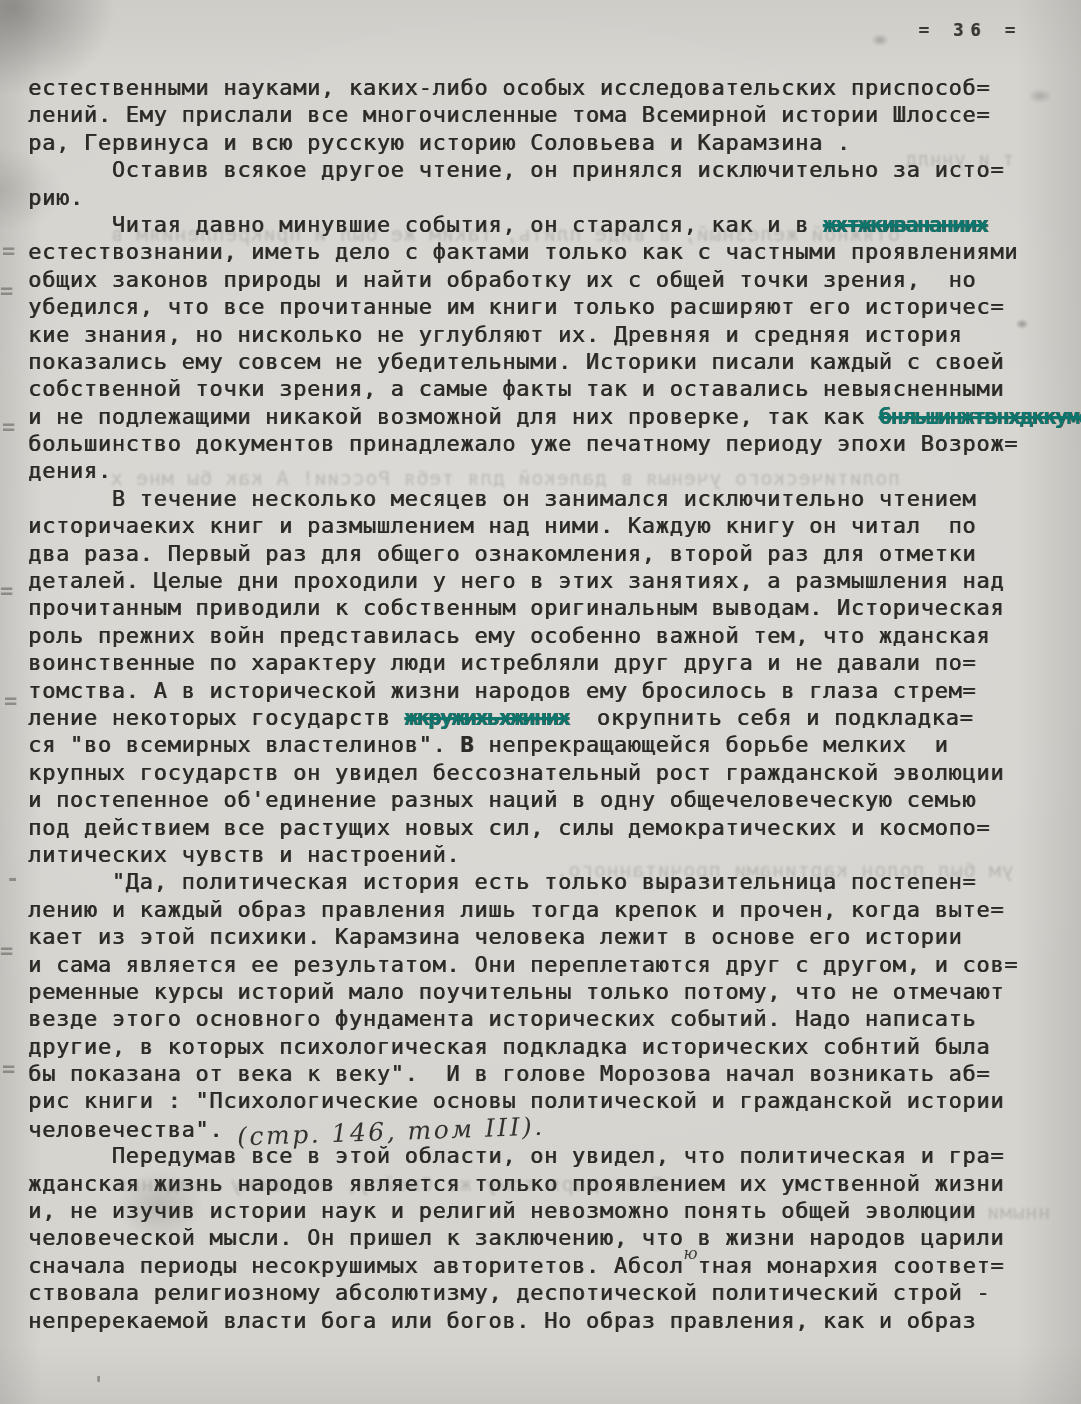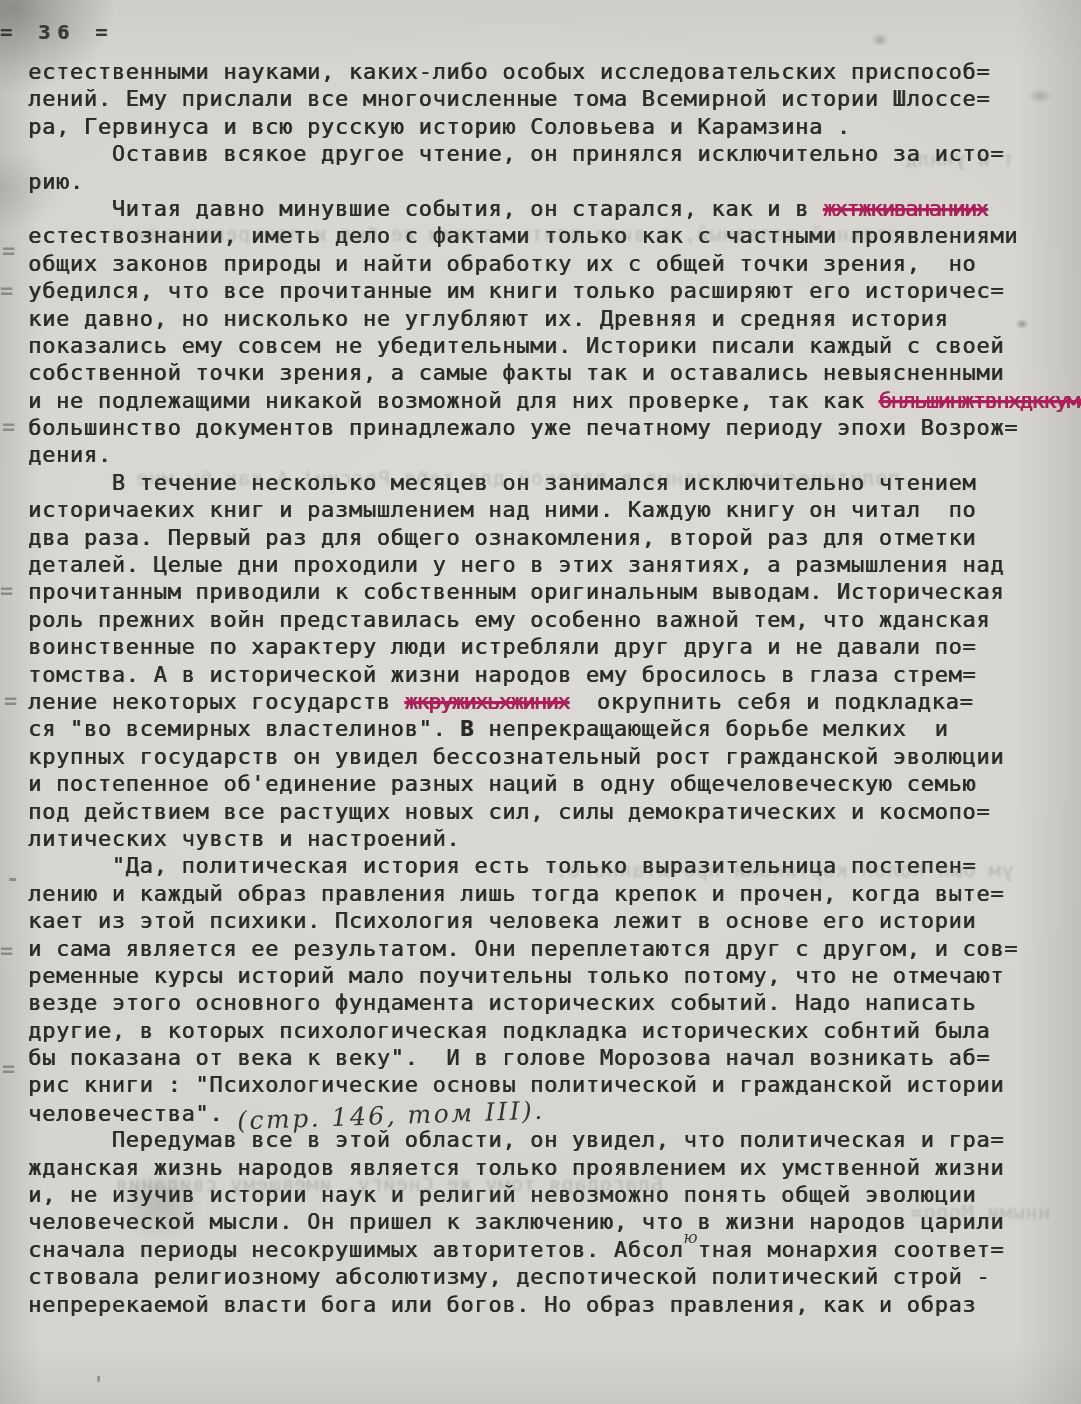--- a/index.html
+++ b/index.html
@@ -25,9 +25,9 @@
     pointer-events:none;
   }
   .page-number{
-    position:absolute;top:20px;left:0;width:994px;text-align:left;
-    font-size:20px;font-weight:bold;letter-spacing:7px;
-    color:#3a3934;text-shadow:0.8px 0 0 rgba(58,57,52,.7);
+    position:absolute;top:20px;left:0;width:994px;text-align:right;
+    font-size:17px;font-weight:bold;letter-spacing:7px;
+    color:#3a3934;text-shadow:0.8px 0 0 rgba(58,57,52,.7);padding-left:28px;
   }
   .text-block{
     position:absolute;left:28px;top:58px;width:1030px;

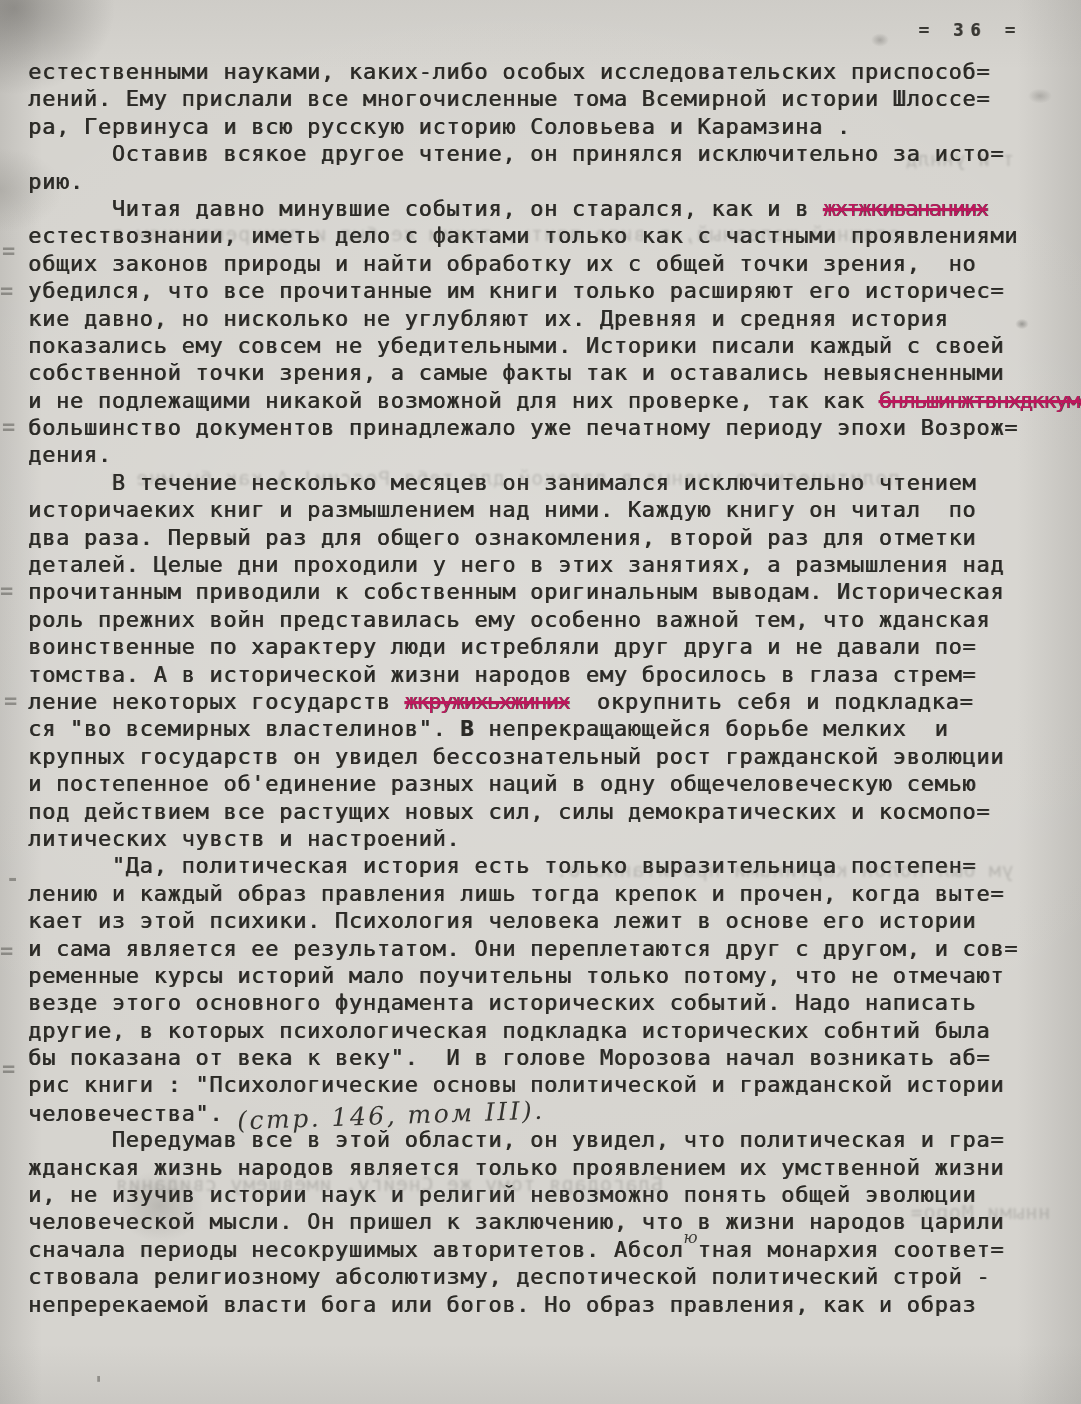--- a/index.html
+++ b/index.html
@@ -30,7 +30,7 @@
     color:#3a3934;text-shadow:0.8px 0 0 rgba(58,57,52,.7);padding-left:28px;
   }
   .text-block{
-    position:absolute;left:28px;top:58px;width:1030px;
+    position:absolute;left:28px;top:74px;width:1030px;
     color:var(--ink,#2b2a26);
   }
   .line{

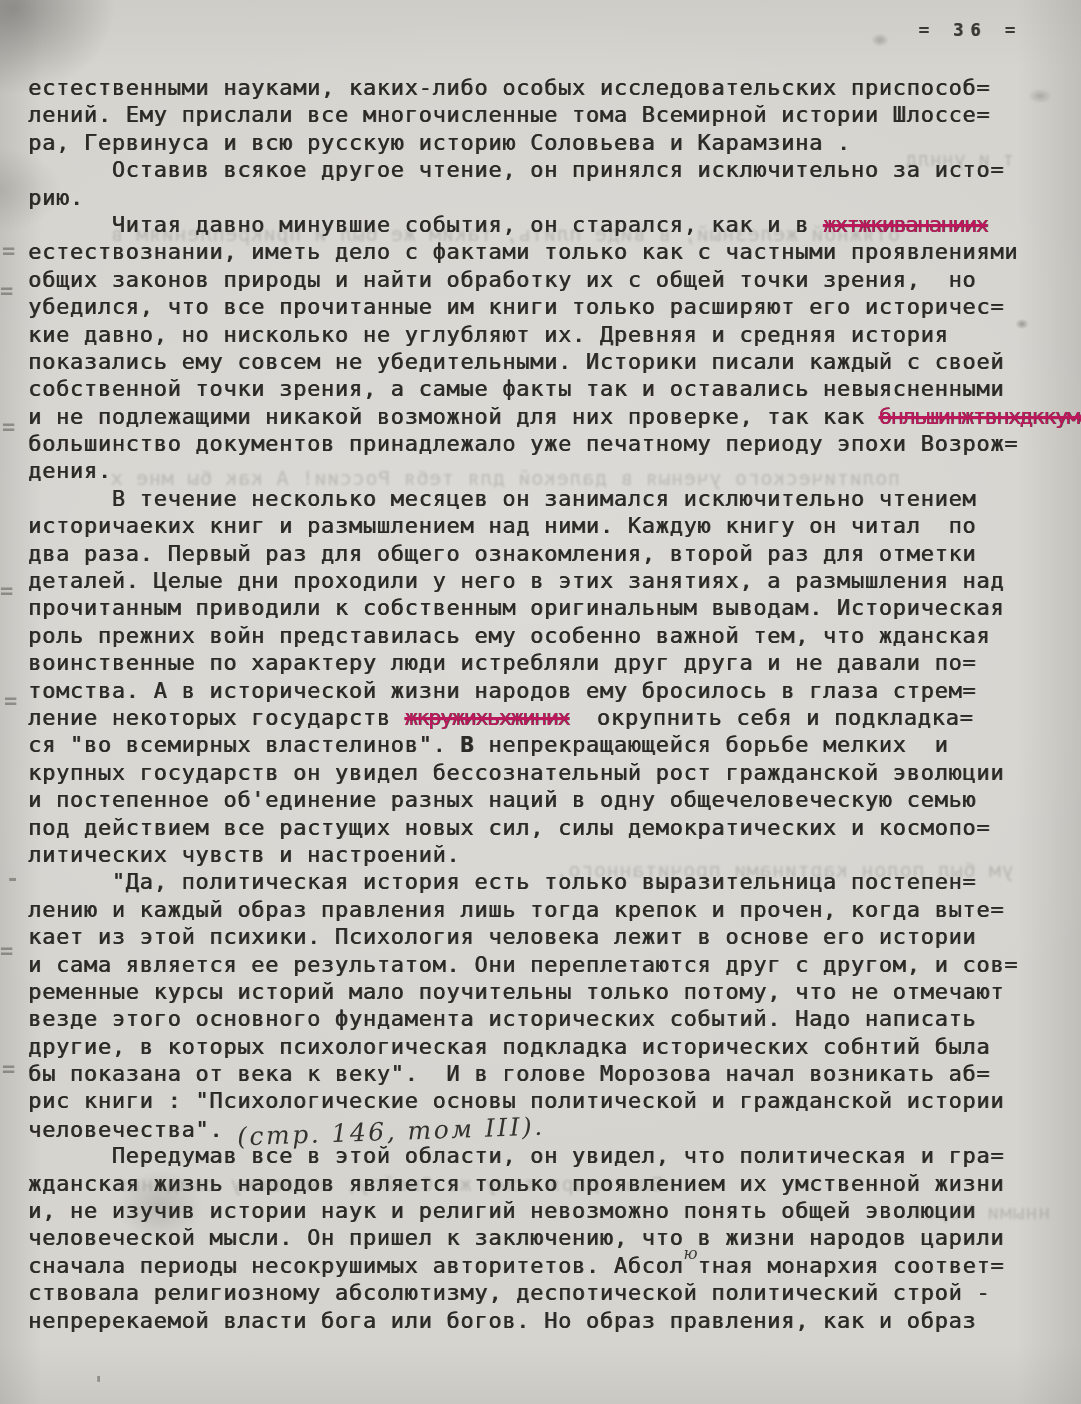--- a/index.html
+++ b/index.html
@@ -40,7 +40,7 @@
   }
   .strike{
     text-decoration:line-through;text-decoration-thickness:2.5px;
-    font-weight:normal;letter-spacing:-1.5px;color:#be185d;
+    font-weight:bold;letter-spacing:-1.5px;color:#0f766e;
   }
   .bold{font-weight:bold;}
   .handwritten{

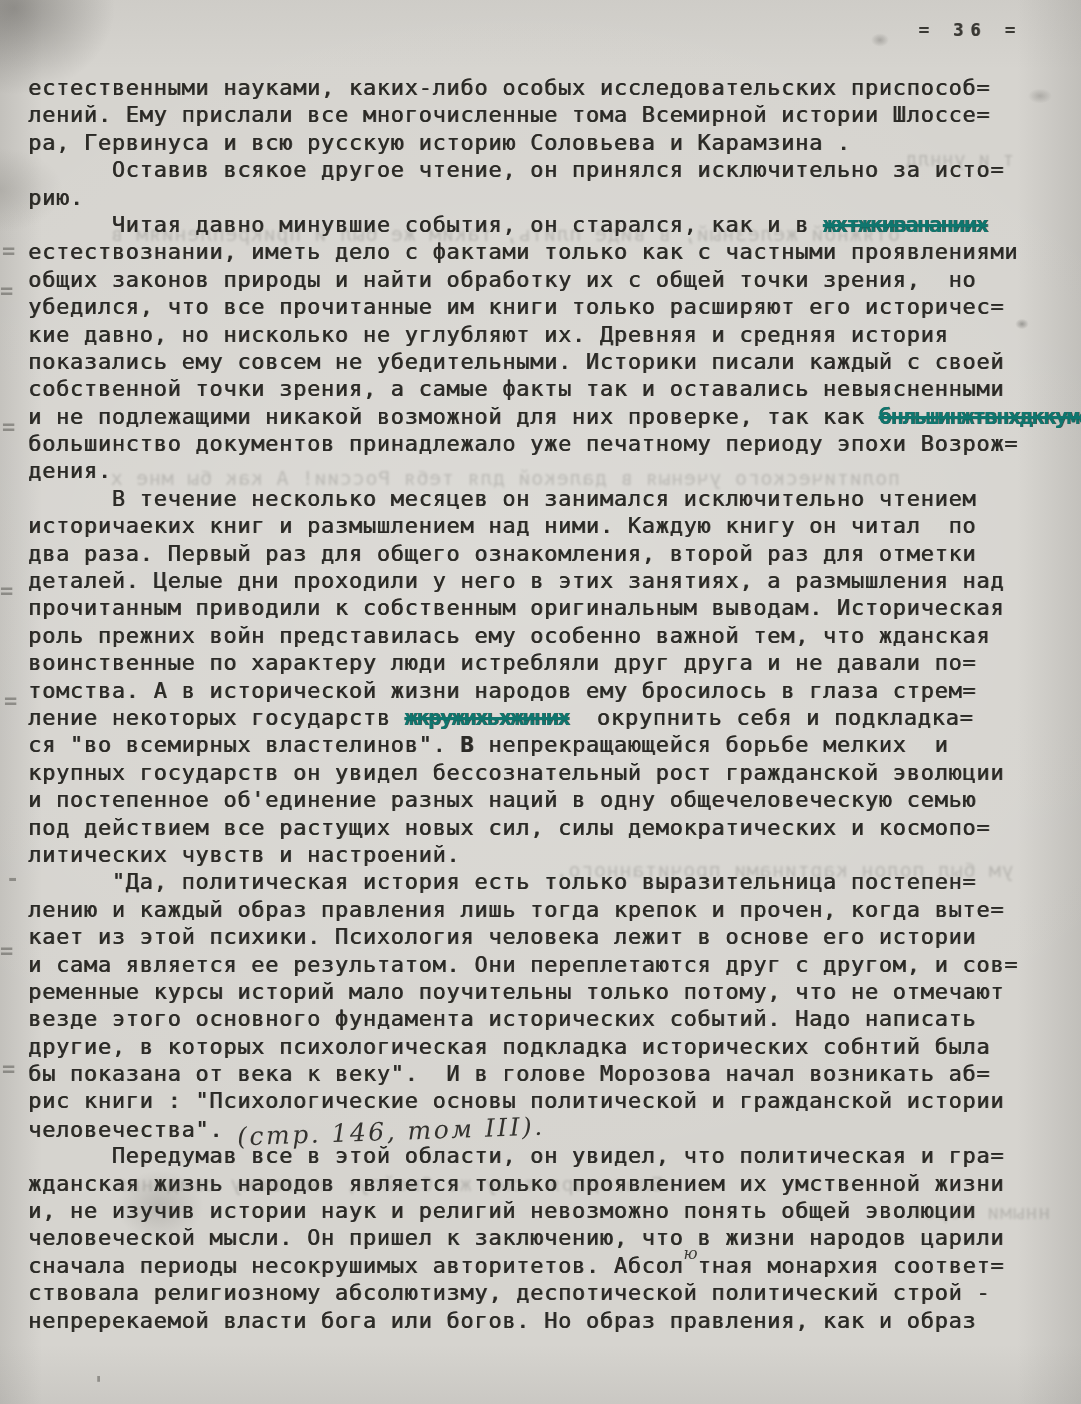--- a/index.html
+++ b/index.html
@@ -79,7 +79,7 @@
     <div class="line"><span>естествознании, иметь дело с фактами только как с частными проявлениями</span></div>
     <div class="line"><span>общих законов природы и найти обработку их с общей точки зрения,  но</span></div>
     <div class="line"><span>убедился, что все прочитанные им книги только расширяют его историчес=</span></div>
-    <div class="line"><span>кие давно, но нисколько не углубляют их. Древняя и средняя история</span></div>
+    <div class="line"><span>кие знания, но нисколько не углубляют их. Древняя и средняя история</span></div>
     <div class="line"><span>показались ему совсем не убедительными. Историки писали каждый с своей</span></div>
     <div class="line"><span>собственной точки зрения, а самые факты так и оставались невыясненными</span></div>
     <div class="line"><span>и не подлежащими никакой возможной для них проверке, так как </span><span class="strike">бнльшинжтвнхдккумен</span></div>

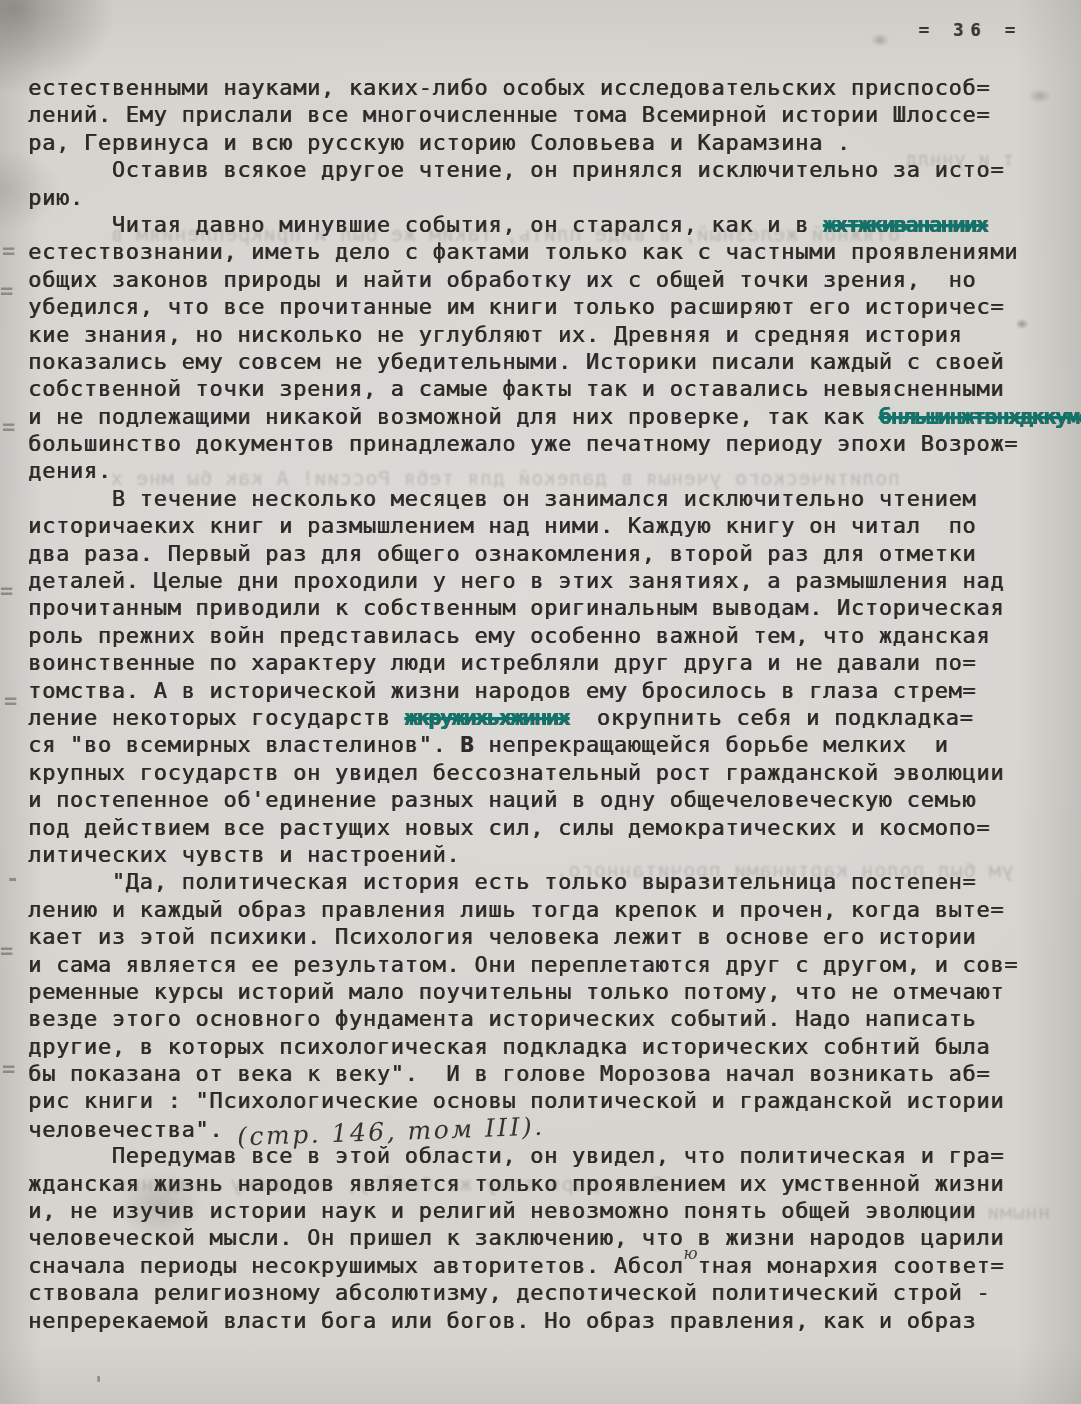--- a/index.html
+++ b/index.html
@@ -101,7 +101,7 @@
     <div class="line"><span>литических чувств и настроений.</span></div>
     <div class="line"><span>      "Да, политическая история есть только выразительница постепен=</span></div>
     <div class="line"><span>лению и каждый образ правления лишь тогда крепок и прочен, когда выте=</span></div>
-    <div class="line"><span>кает из этой психики. Психология человека лежит в основе его истории</span></div>
+    <div class="line"><span>кает из этой психики. Карамзина человека лежит в основе его истории</span></div>
     <div class="line"><span>и сама является ее результатом. Они переплетаются друг с другом, и сов=</span></div>
     <div class="line"><span>ременные курсы историй мало поучительны только потому, что не отмечают</span></div>
     <div class="line"><span>везде этого основного фундамента исторических событий. Надо написать</span></div>

